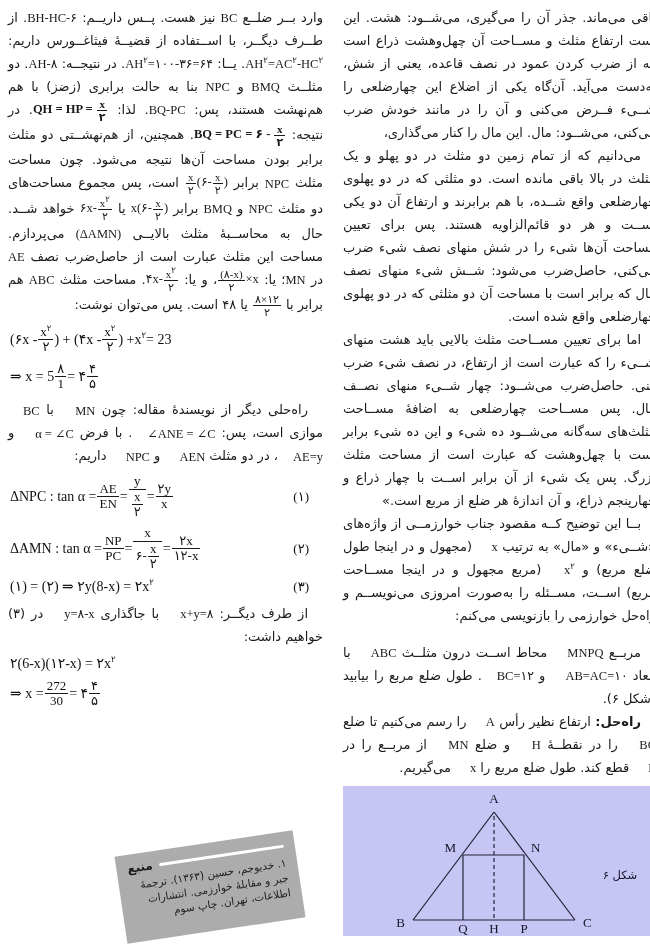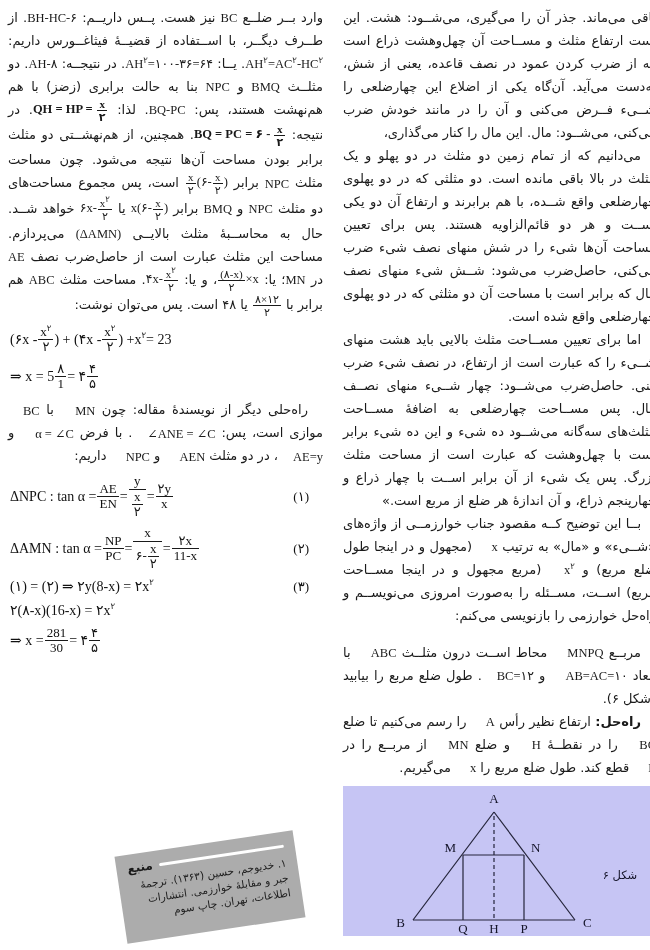--- a/index.html
+++ b/index.html
@@ -112,7 +112,7 @@
           <span class="mt"> = </span>
           <span class="frac">
             <span class="fn"><span class="mt">۲x</span></span>
-            <span class="fd"><span class="mt">11-x</span></span>
+            <span class="fd"><span class="mt">۱۲-x</span></span>
           </span>
         </span>
         <span class="eq-tag">(۲)</span>

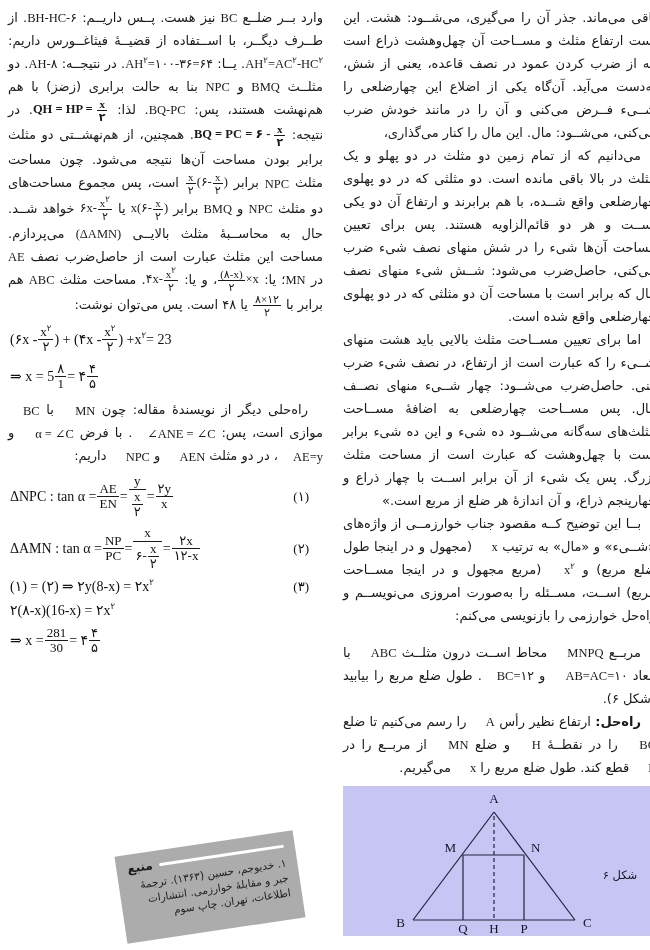--- a/index.html
+++ b/index.html
@@ -124,6 +124,7 @@
         </span>
         <span class="eq-tag">(۳)</span>
       </div>
+      <div class="para ind"><span class="t">از طرف دیگــر: </span><span class="mg" dir="ltr"><span class="mt">x+y=۸</span></span><span class="t"> با جاگذاری </span><span class="mg" dir="ltr"><span class="mt">y=۸-x</span></span><span class="t"> در (۳) خواهیم داشت:</span></div>
       <div class="eq">
         <span class="eq-body">
           <span class="mt">۲(۸-x)(16-x) = ۲</span>

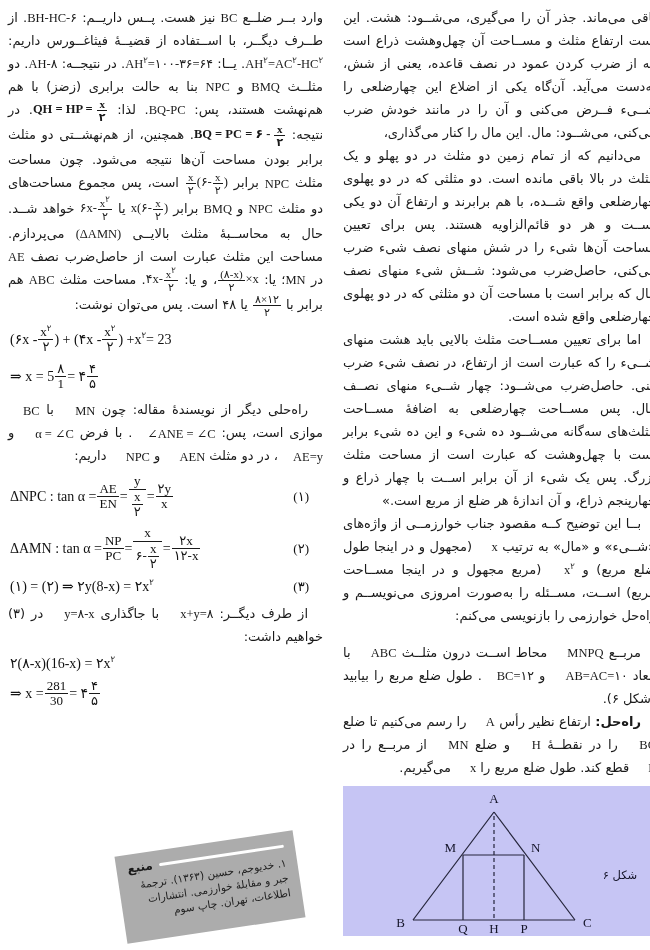--- a/index.html
+++ b/index.html
@@ -127,7 +127,7 @@
       <div class="para ind"><span class="t">از طرف دیگــر: </span><span class="mg" dir="ltr"><span class="mt">x+y=۸</span></span><span class="t"> با جاگذاری </span><span class="mg" dir="ltr"><span class="mt">y=۸-x</span></span><span class="t"> در (۳) خواهیم داشت:</span></div>
       <div class="eq">
         <span class="eq-body">
-          <span class="mt">۲(۸-x)(16-x) = ۲</span>
+          <span class="mt">۲(6-x)(۱۲-x) = ۲</span>
           <span class="mt">x<sup>۲</sup></span>
         </span>
         <span class="eq-tag"></span>

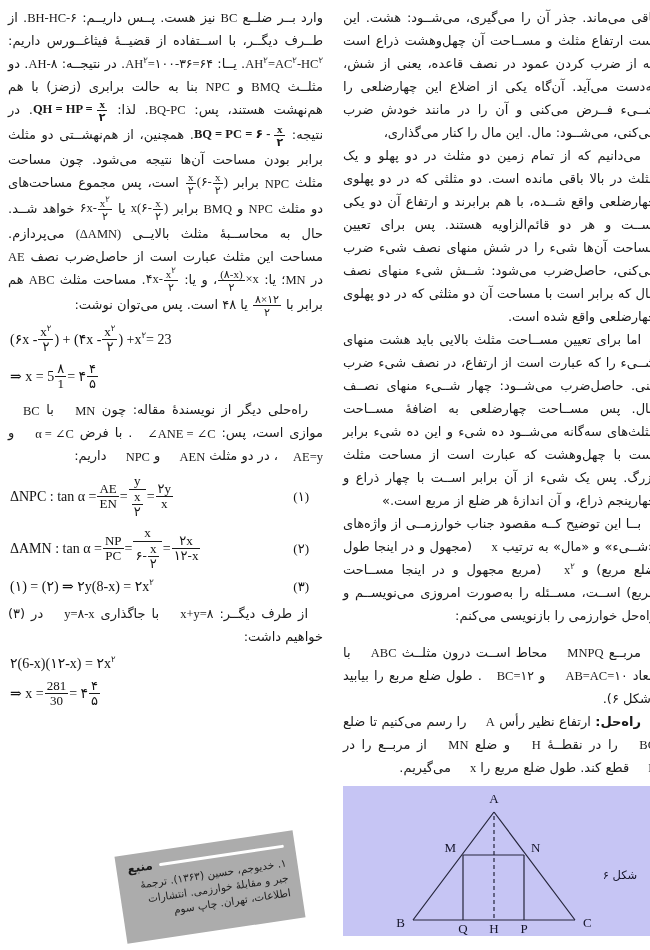--- a/index.html
+++ b/index.html
@@ -136,7 +136,7 @@
         <span class="eq-body">
           <span class="mt">⇒ x = </span>
           <span class="frac">
-            <span class="fn"><span class="mt">281</span></span>
+            <span class="fn"><span class="mt">272</span></span>
             <span class="fd"><span class="mt">30</span></span>
           </span>
           <span class="mt"> = ۴</span>

